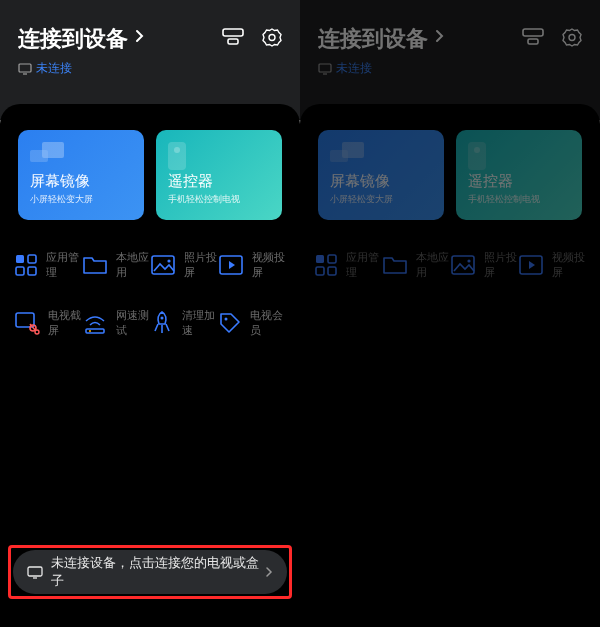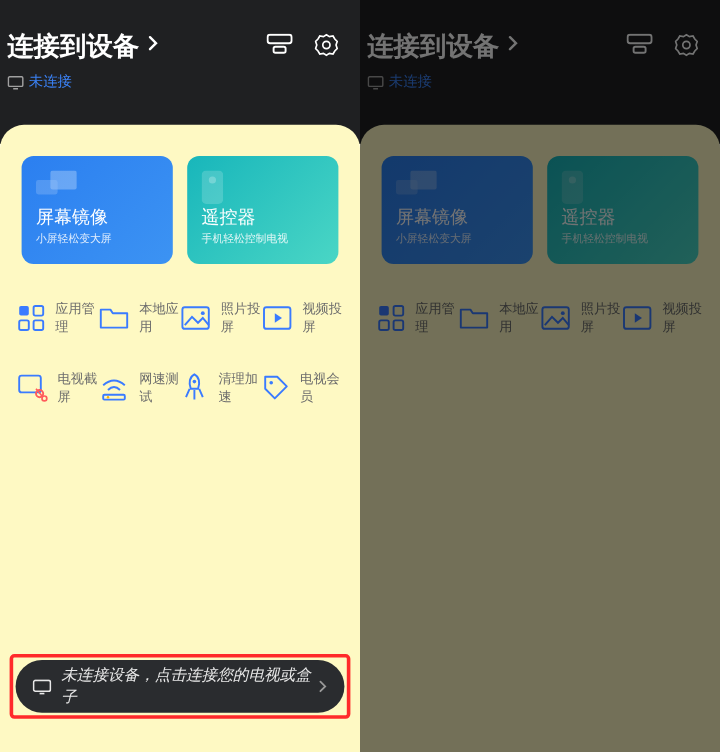--- a/index.html
+++ b/index.html
@@ -23,7 +23,7 @@
     height: 120px;
     background: #1f2022;
     color: #fff;
-    padding: 24px 18px 0 6px;
+    padding: 24px 18px 0 18px;
     position: relative;
   }
   .header .title {

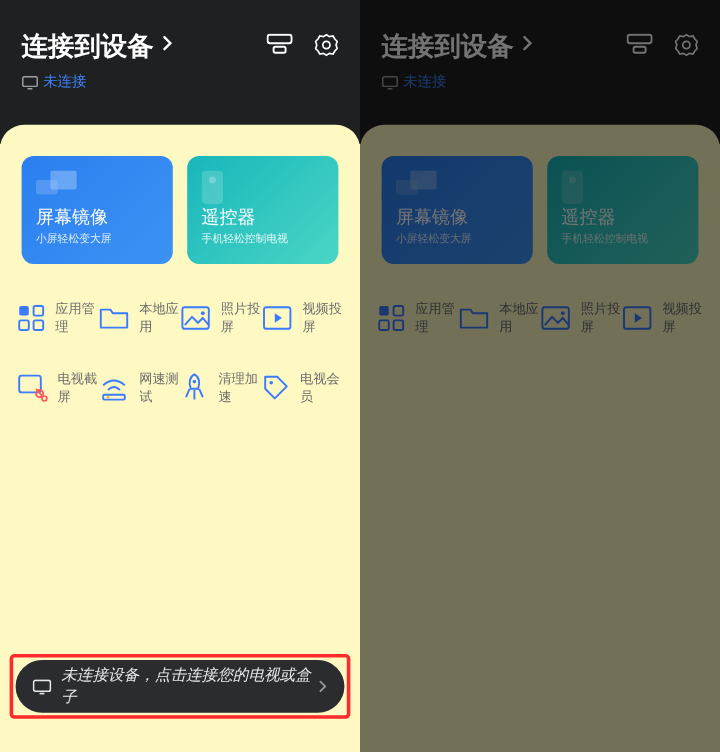--- a/index.html
+++ b/index.html
@@ -57,7 +57,7 @@
     position: absolute;
     top: 104px;
     left: 0; right: 0; bottom: 0;
-    background: #fef9c3;
+    background: #000000;
     border-radius: 20px 20px 0 0;
   }
 

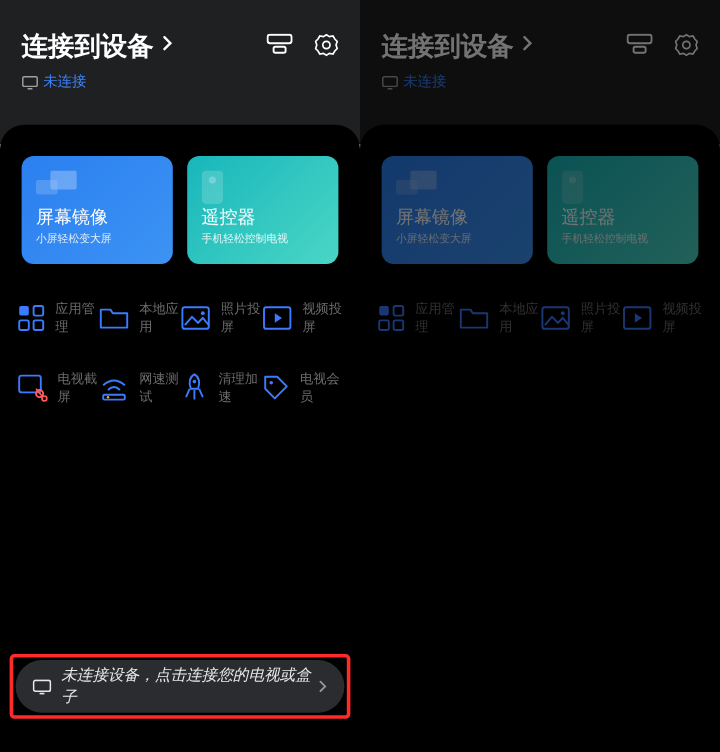--- a/index.html
+++ b/index.html
@@ -125,7 +125,6 @@
     align-items: center;
     padding: 0 14px;
     font-size: 13px;
-    font-style: italic;
   }
   .connect-bar .arrow { margin-left: 4px; color: #999; }
 

